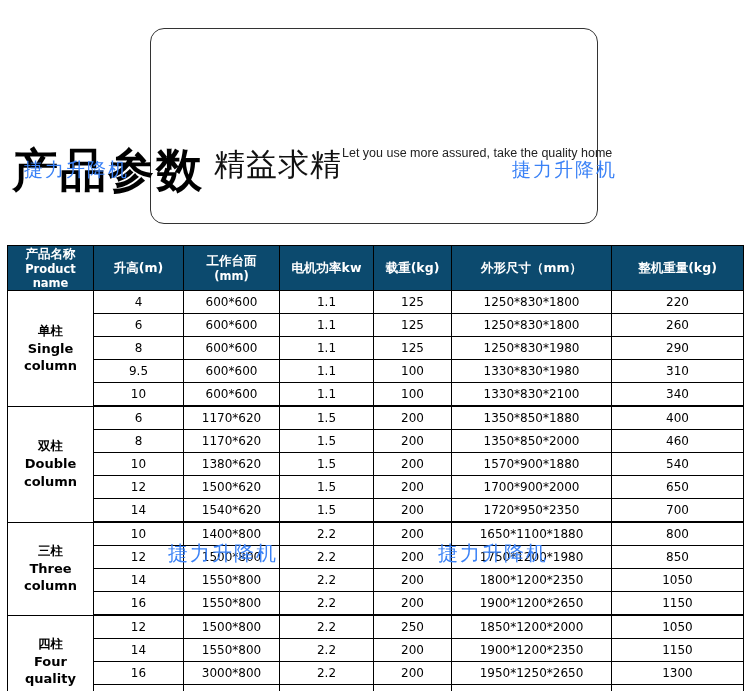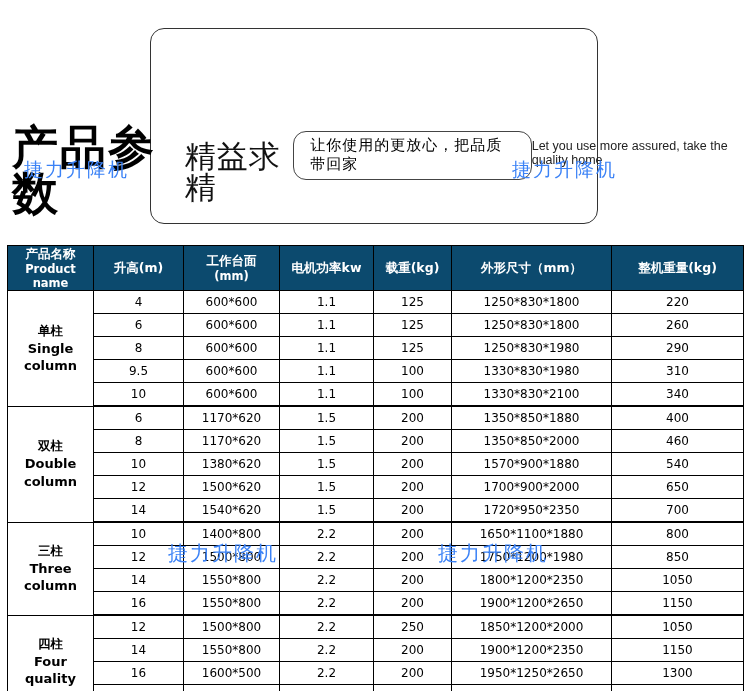--- a/index.html
+++ b/index.html
@@ -171,9 +171,6 @@
     <div class="title-row">
       <span class="title-main">产品参数</span>
       <span class="title-sub">精益求精</span>
-    </div>
-    <div class="slogan-wrap">
-      <span class="slogan">让你使用的更放心，把品质带回家</span>
     </div>
     <div class="slogan-en">Let you use more assured, take the quality home</div>
   </div>

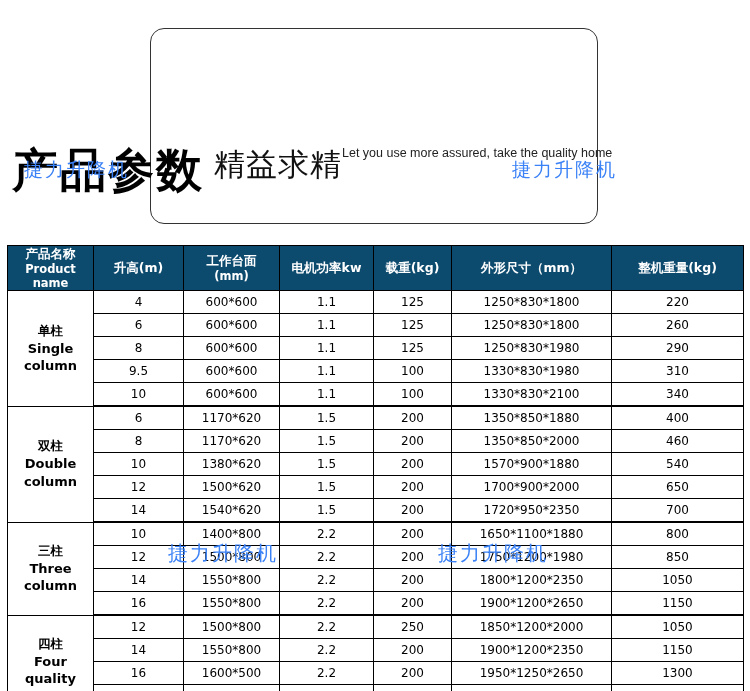--- a/index.html
+++ b/index.html
@@ -367,7 +367,7 @@
       </tr>
       <tr>
         <td>16</td>
-        <td>1600*500</td>
+        <td>3000*800</td>
         <td>2.2</td>
         <td>200</td>
         <td>1950*1250*2650</td>

